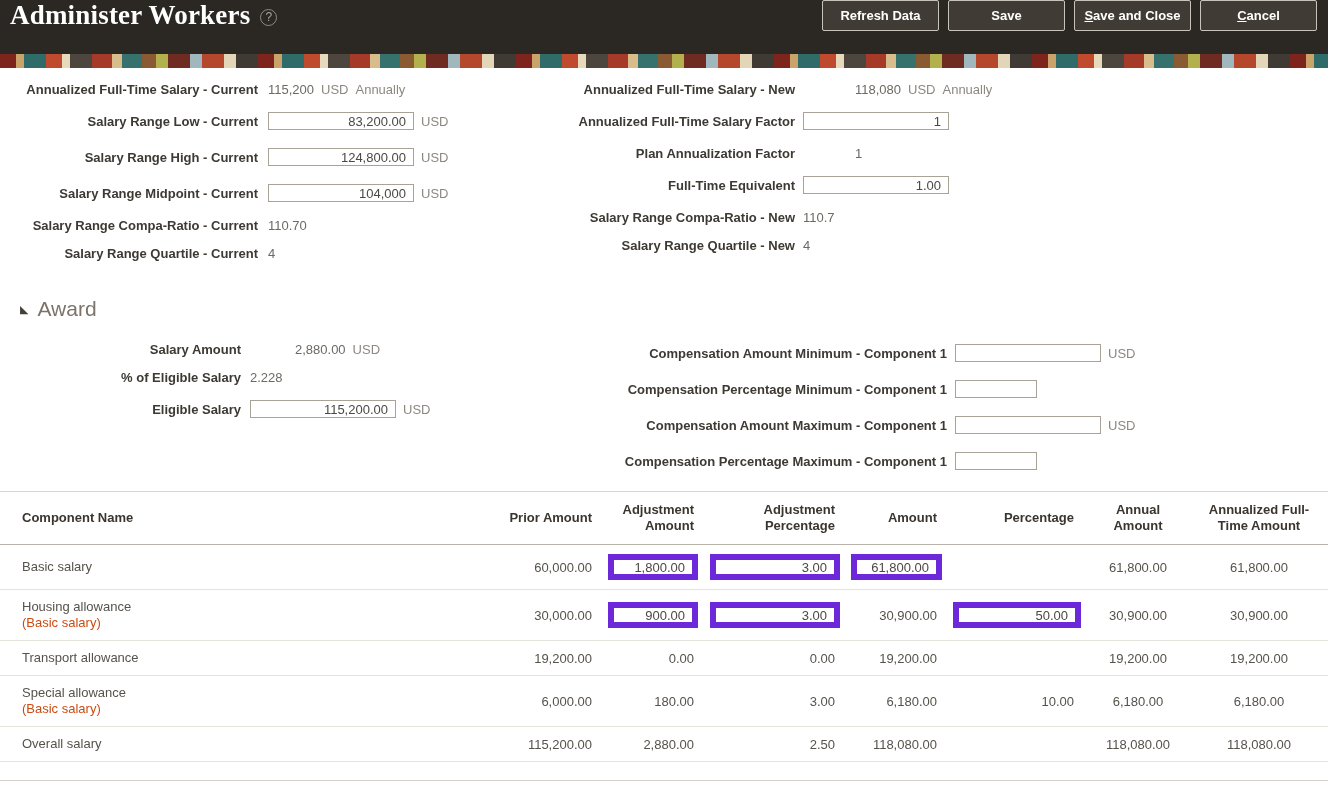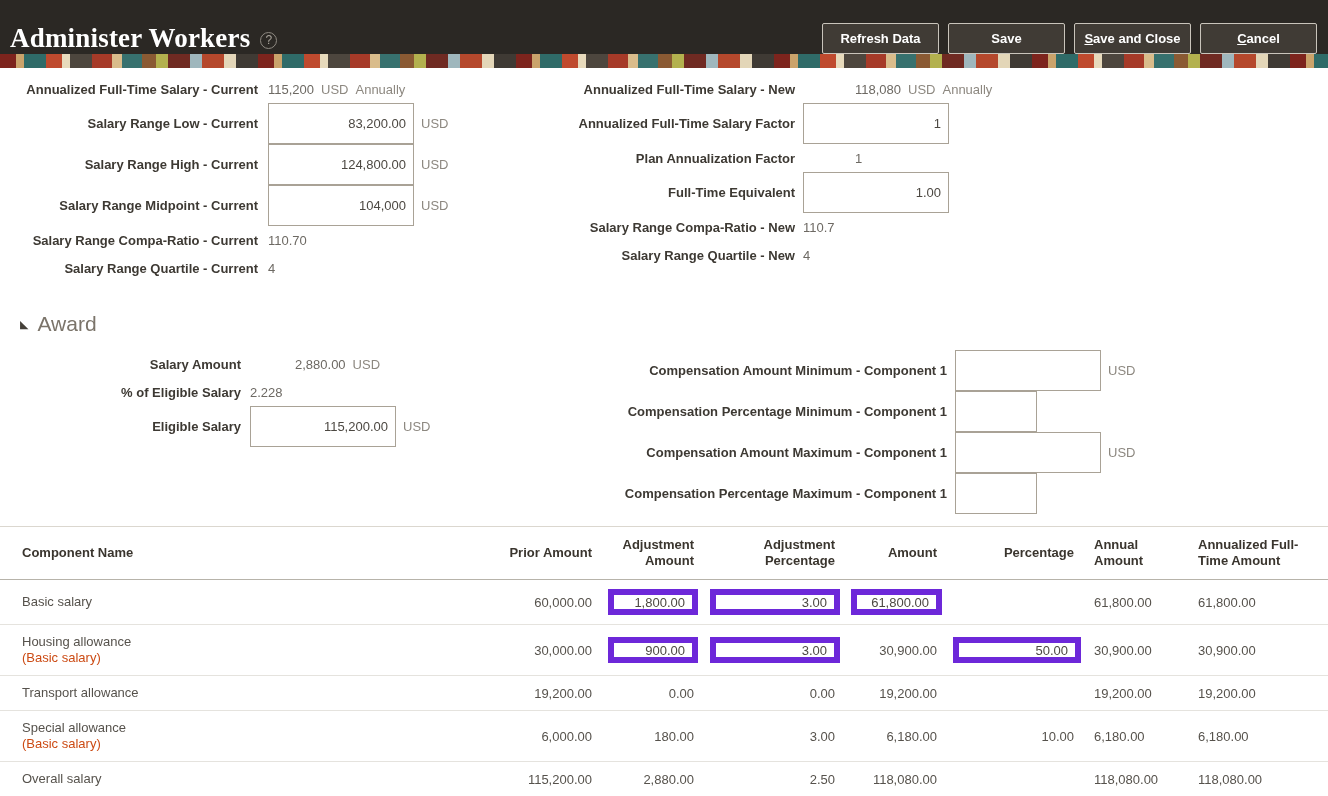--- a/index.html
+++ b/index.html
@@ -17,7 +17,7 @@
     height: 54px;
     background: #2b2824;
     display: flex;
-    align-items: flex-end;
+    align-items: flex-start;
     justify-content: space-between;
     padding: 0 11px 0 10px;
   }

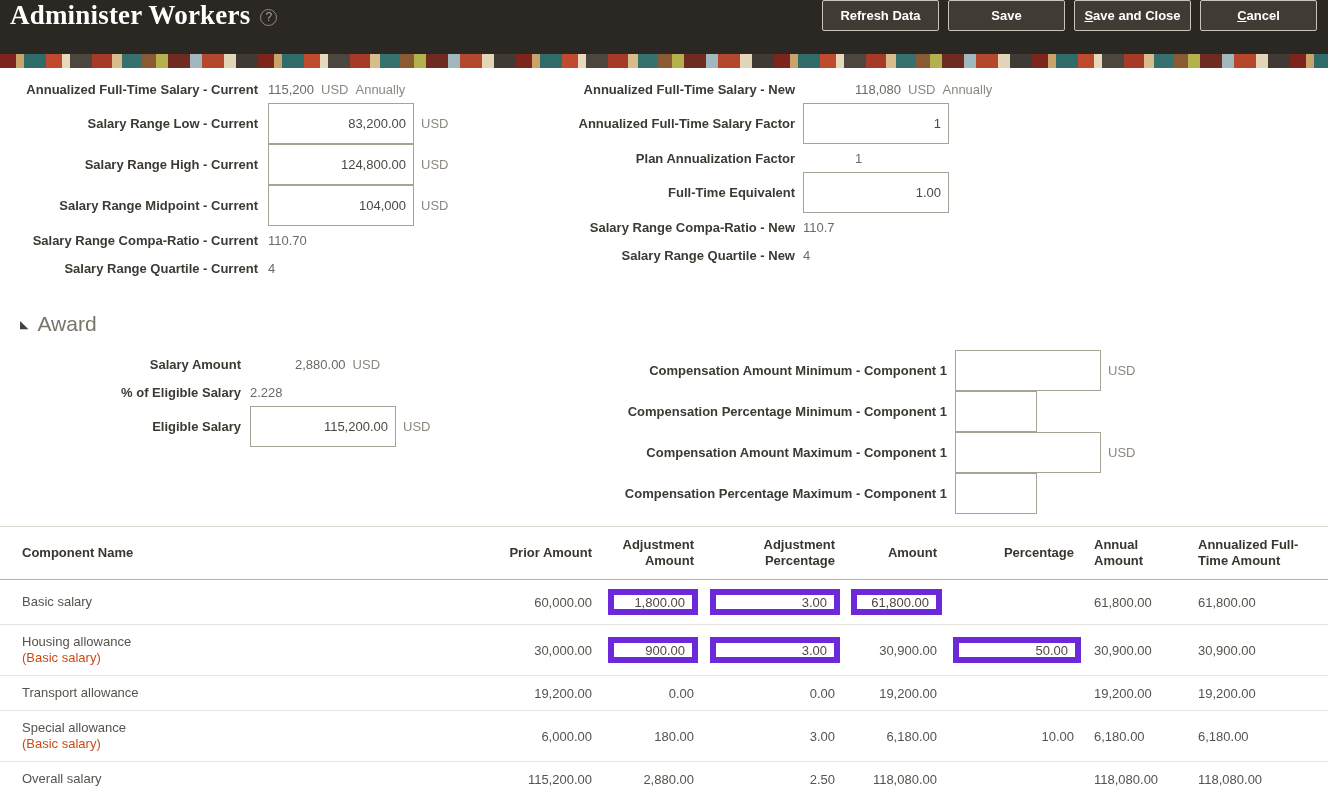--- a/index.html
+++ b/index.html
@@ -83,7 +83,7 @@
   .col-d .fctrl  { margin-left: 8px; }
 
   .fin {
-    height: 41px;
+    height: 18px;
     width: 146px;
     border: 1px solid #a9a296;
     background: #ffffff;

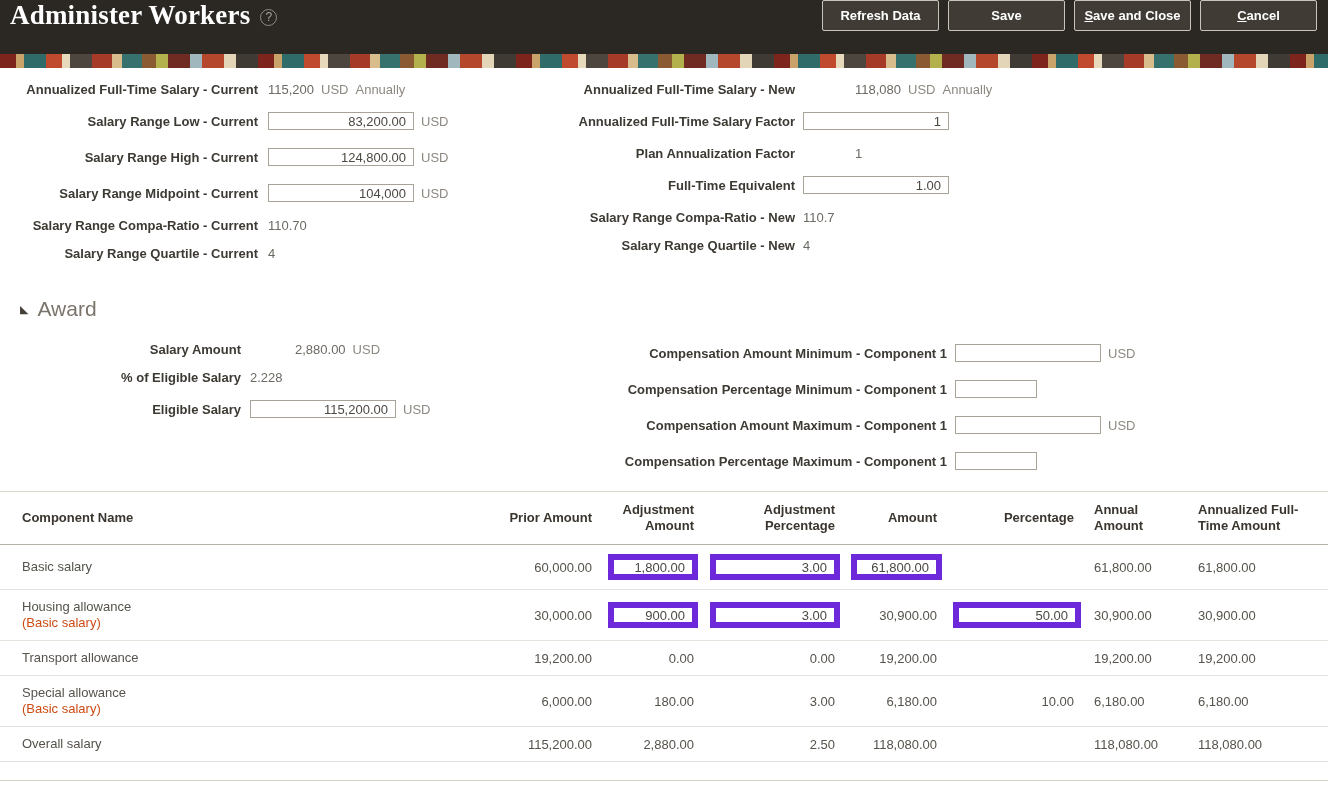--- a/index.html
+++ b/index.html
@@ -126,7 +126,7 @@
     vertical-align: middle;
     color: #56524c;
   }
-  th.al, td.al { text-align: left; }
+  th.al, td.al { text-align: center; }
   th.ar, td.ar { text-align: right; }
   th.name-col, td.name-col { padding-left: 22px; text-align: left; }
   td.annual-col, th.annual-col { padding-left: 12px; }

